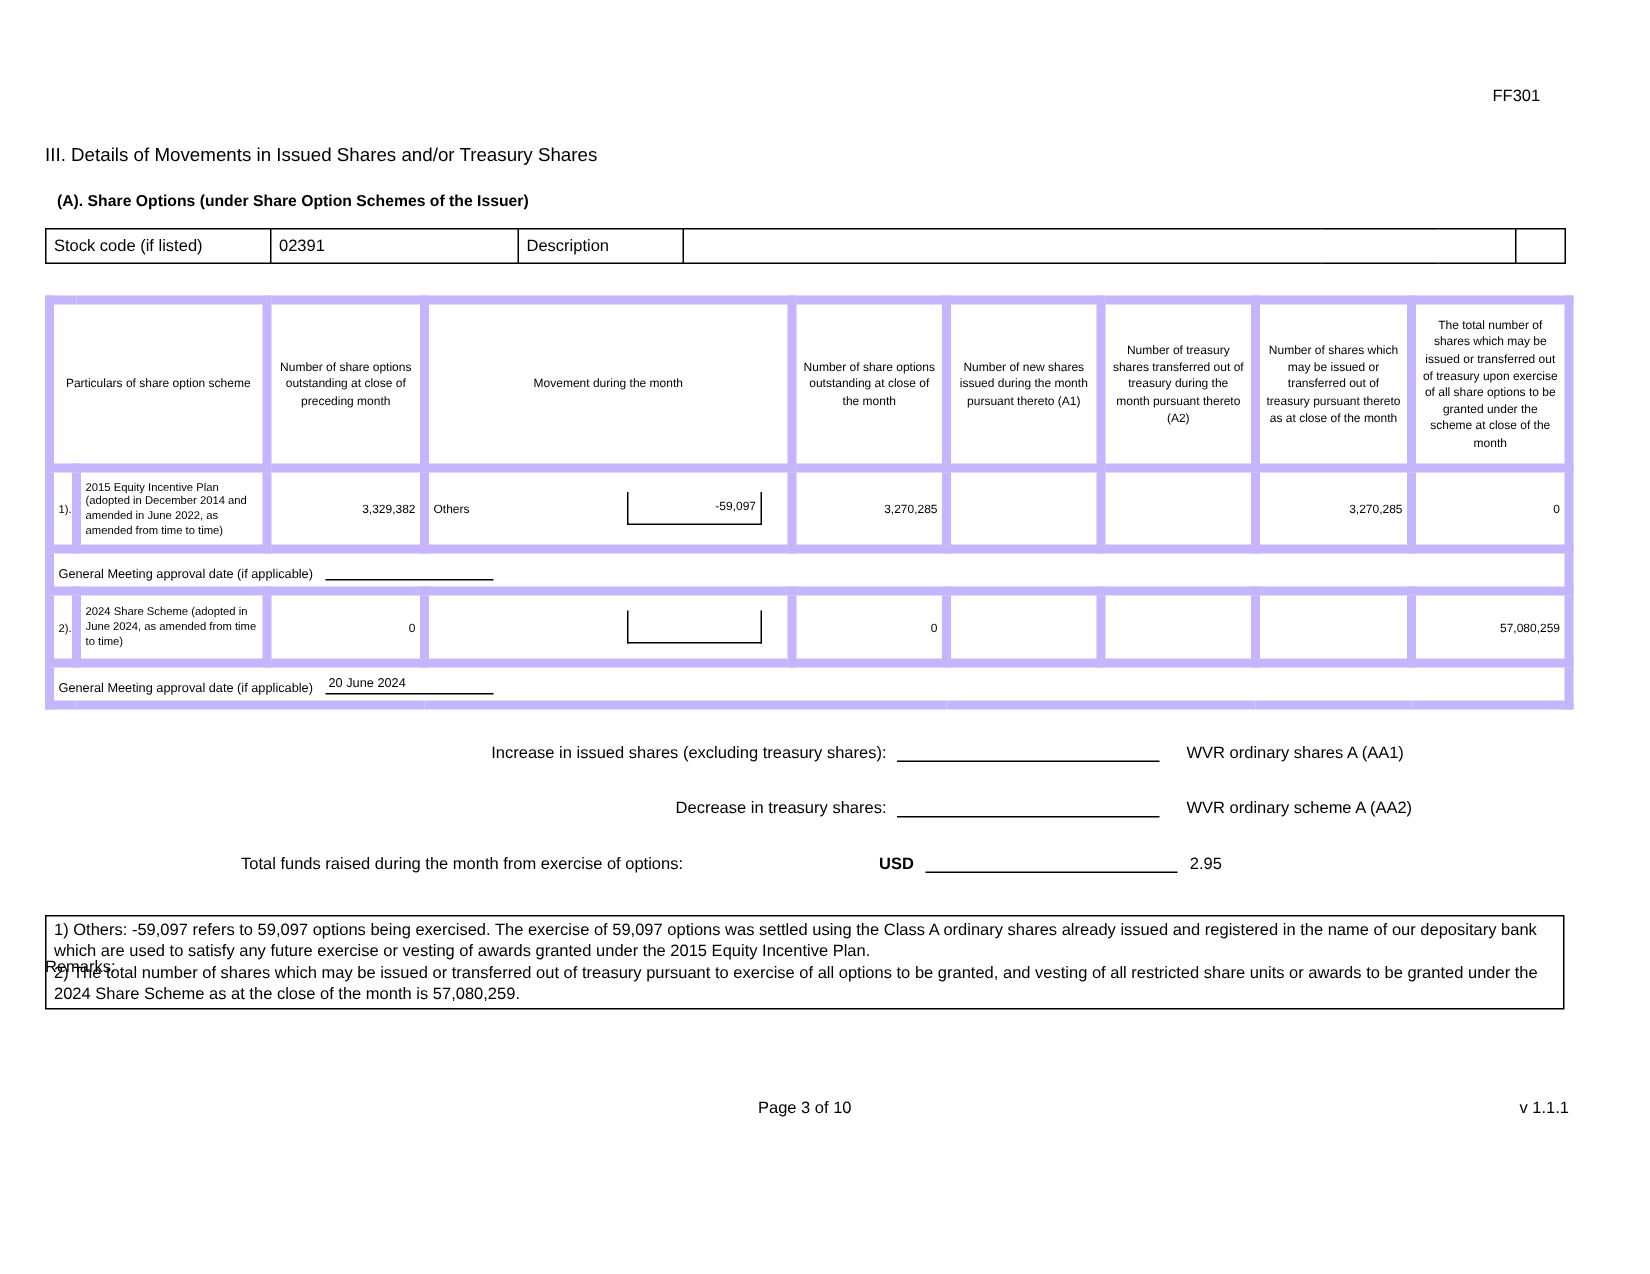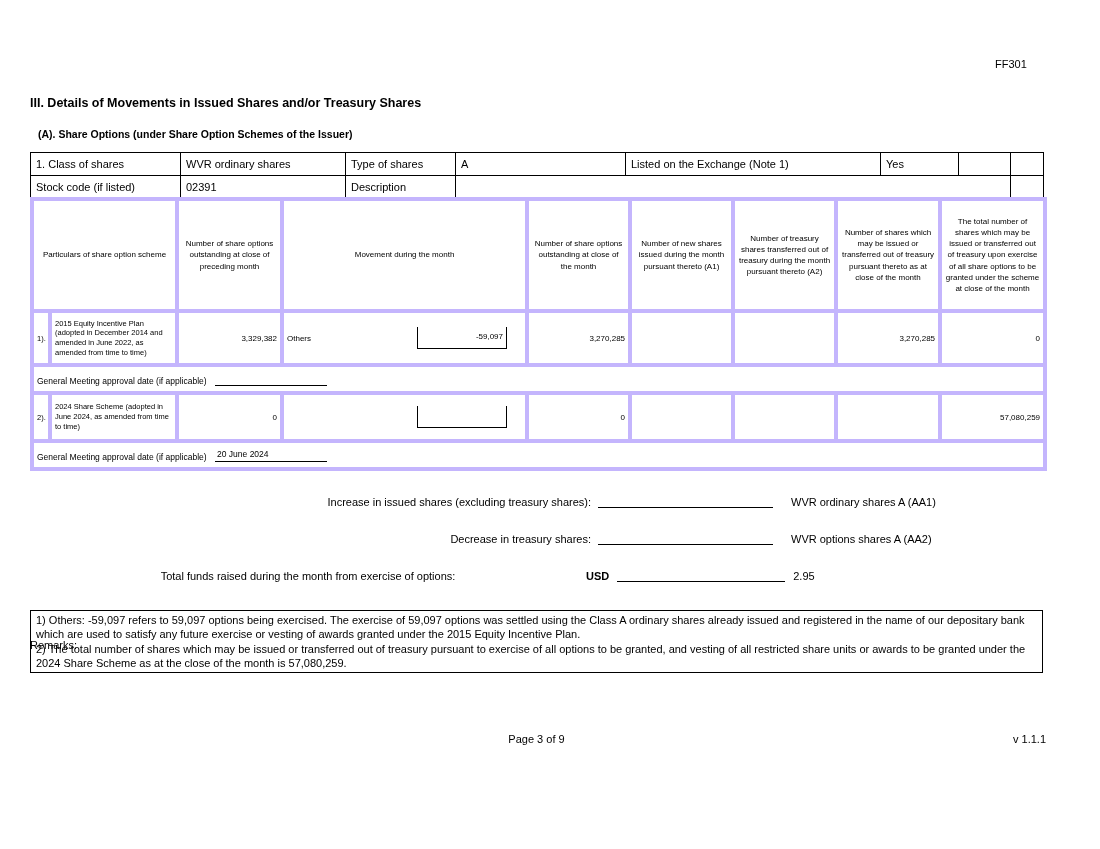--- a/index.html
+++ b/index.html
@@ -14,7 +14,7 @@
     overflow: hidden;
   }
   .form-code { position: absolute; top: 58px; left: 995px; font-size: 11px; }
-  .section-title { position: absolute; top: 96px; left: 30px; font-size: 12.5px; font-weight: bold; }
+  .section-title { position: absolute; top: 96px; left: 30px; font-size: 12.5px; font-weight: normal; }
   .subsection-title { position: absolute; top: 128px; left: 38px; font-size: 10.5px; font-weight: bold; }
 
   table { border-collapse: collapse; table-layout: fixed; }

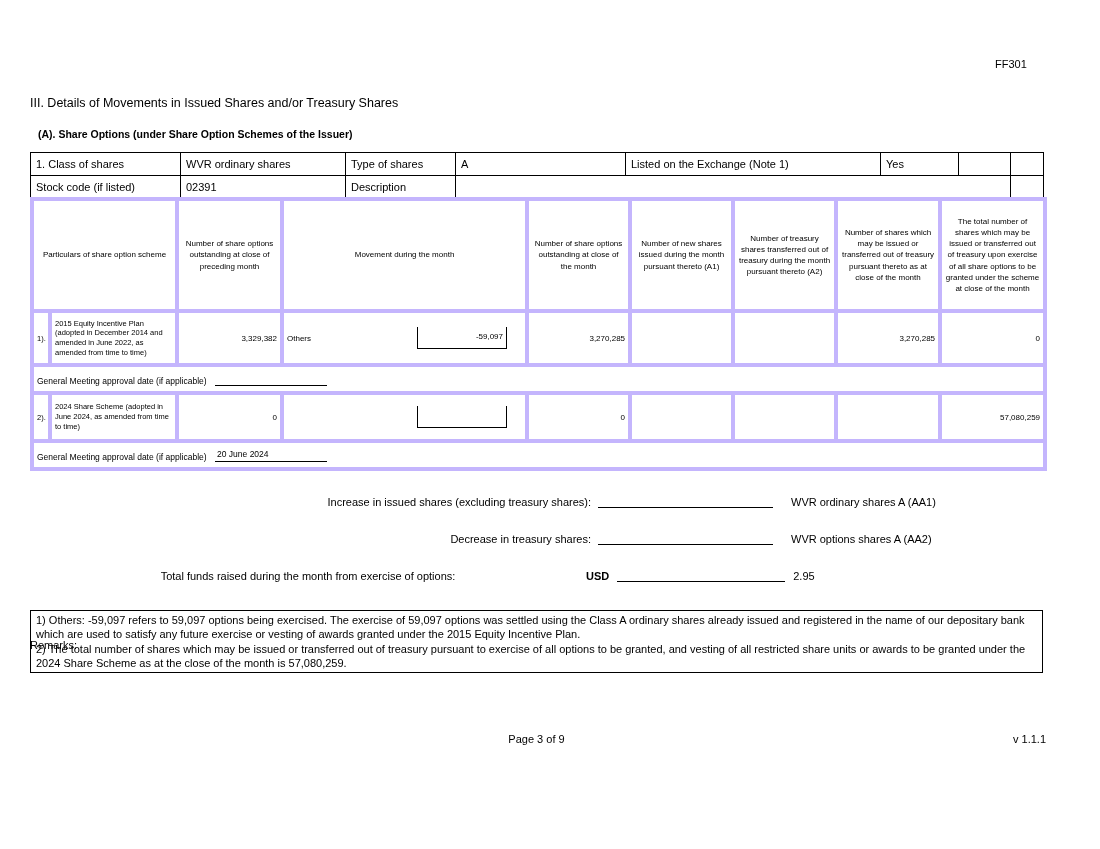--- a/index.html
+++ b/index.html
@@ -94,16 +94,6 @@
         <col style="width:33px">
     </colgroup>
     <tbody>
-        <tr>
-      <td>1. Class of shares</td>
-      <td>WVR ordinary shares</td>
-      <td>Type of shares</td>
-      <td>A</td>
-      <td>Listed on the Exchange (Note 1)</td>
-      <td>Yes</td>
-      <td></td>
-      <td></td>
-    </tr>
     <tr>
       <td>Stock code (if listed)</td>
       <td>02391</td>

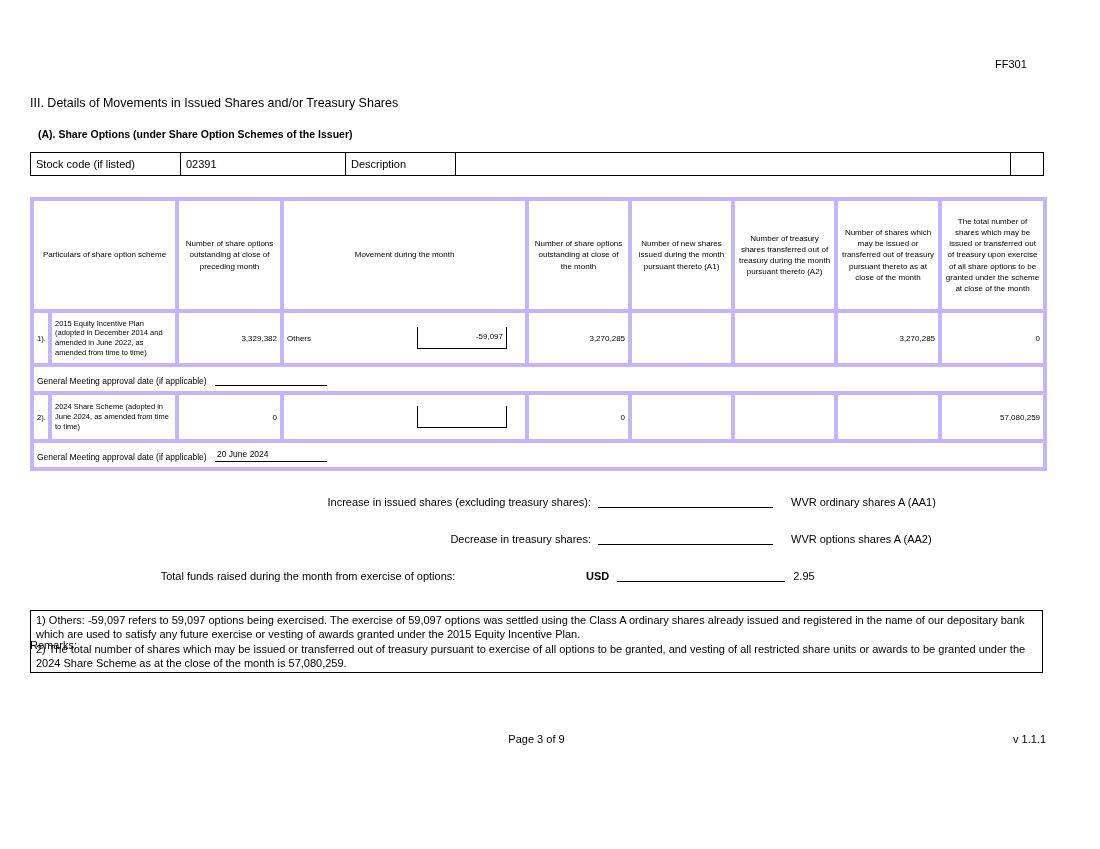--- a/index.html
+++ b/index.html
@@ -29,7 +29,7 @@
   
   .main-table { position: absolute; top: 197px; left: 30px; width: 1013px; }
   .main-table th, .main-table td {
-    border: 4px solid #c4b5fd; padding: 2px 3px; font-weight: normal;
+    border: 6px solid #c4b5fd; padding: 2px 3px; font-weight: normal;
     overflow: hidden; vertical-align: middle;
   }
   .main-table th { font-size: 8px; line-height: 1.4; text-align: center; }

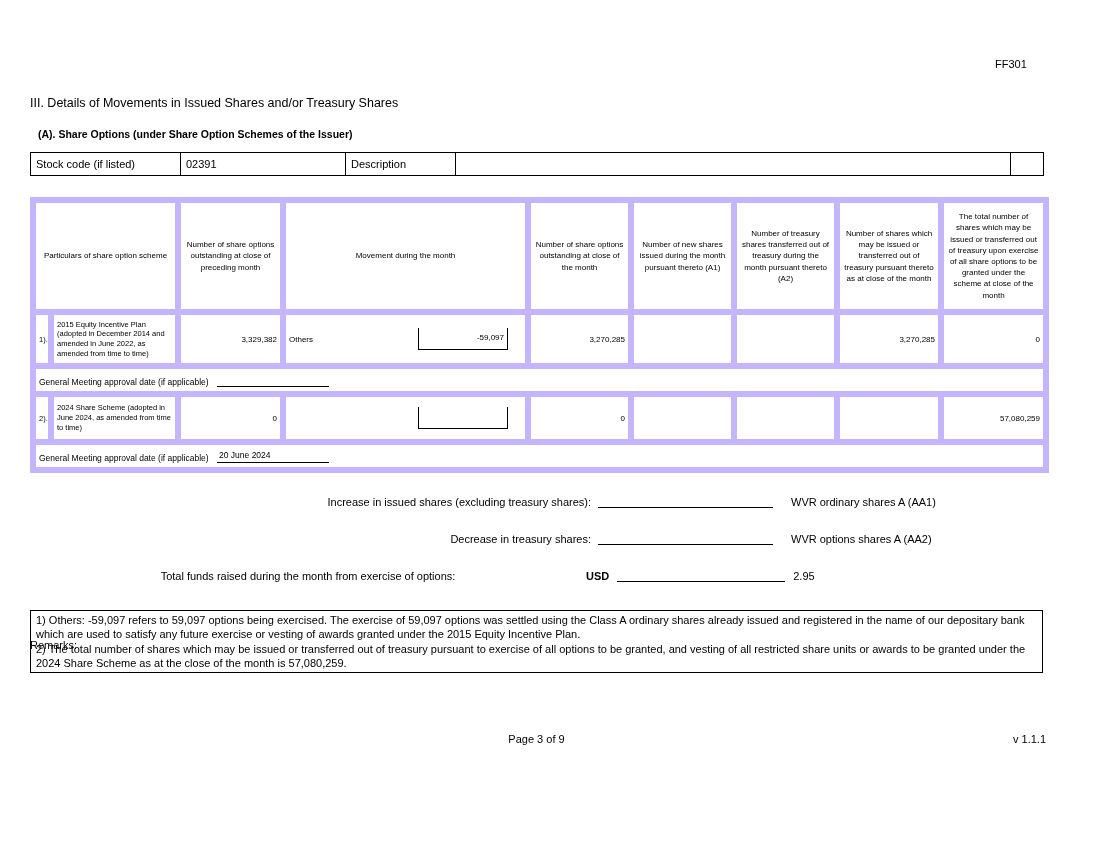--- a/index.html
+++ b/index.html
@@ -187,7 +187,7 @@
   <div class="sum-row" style="top:531px">
     <div class="sum-label">Decrease in treasury shares:</div>
     <div class="sum-line"></div>
-    <div class="sum-class">WVR options shares A (AA2)</div>
+    <div class="sum-class">WVR ordinary scheme A (AA2)</div>
   </div>
 
   <div class="sum-row" style="top:568px">

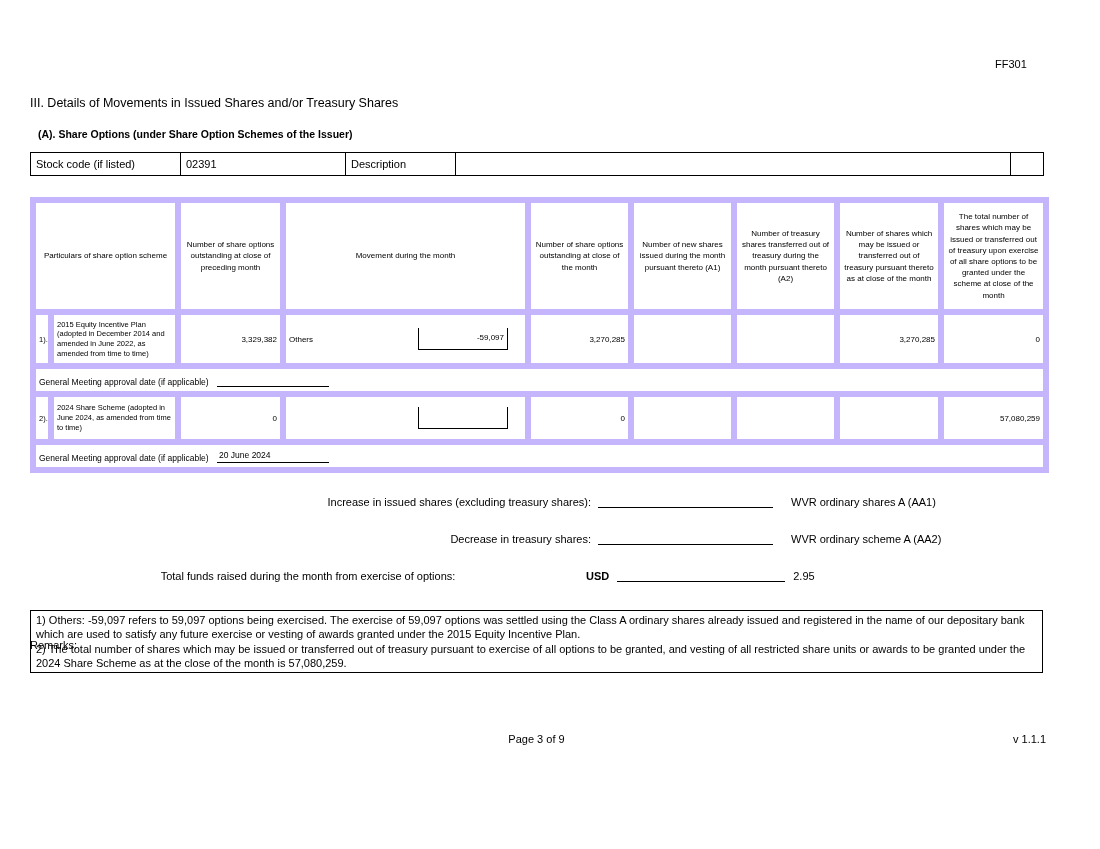--- a/index.html
+++ b/index.html
@@ -203,7 +203,7 @@
     <div>2) The total number of shares which may be issued or transferred out of treasury pursuant to exercise of all options to be granted, and vesting of all restricted share units or awards to be granted under the 2024 Share Scheme as at the close of the month is 57,080,259.</div>
   </div>
 
-  <div class="footer-page">Page 3 of 9</div>
+  <div class="footer-page">Page 3 of 10</div>
   <div class="footer-version">v 1.1.1</div>
 
 </div>

